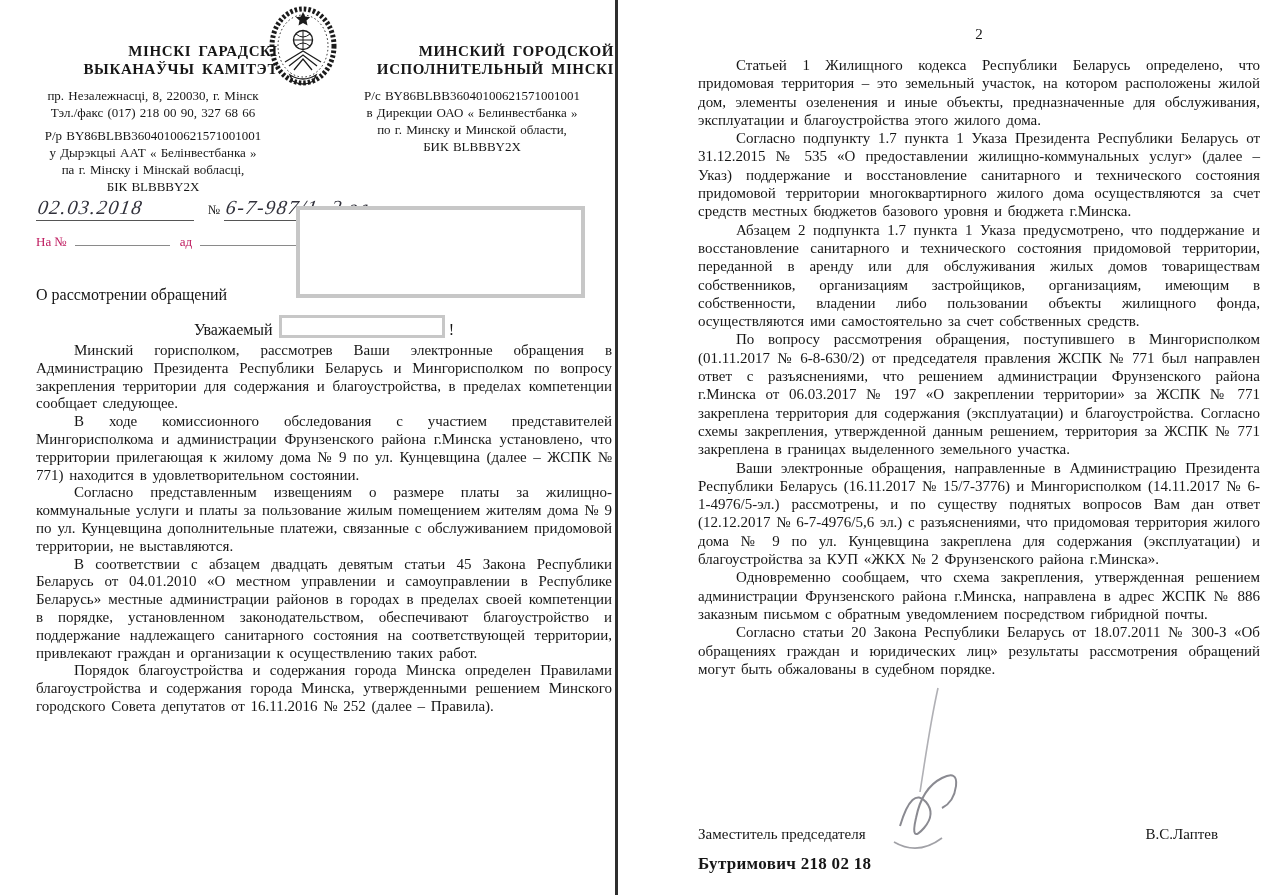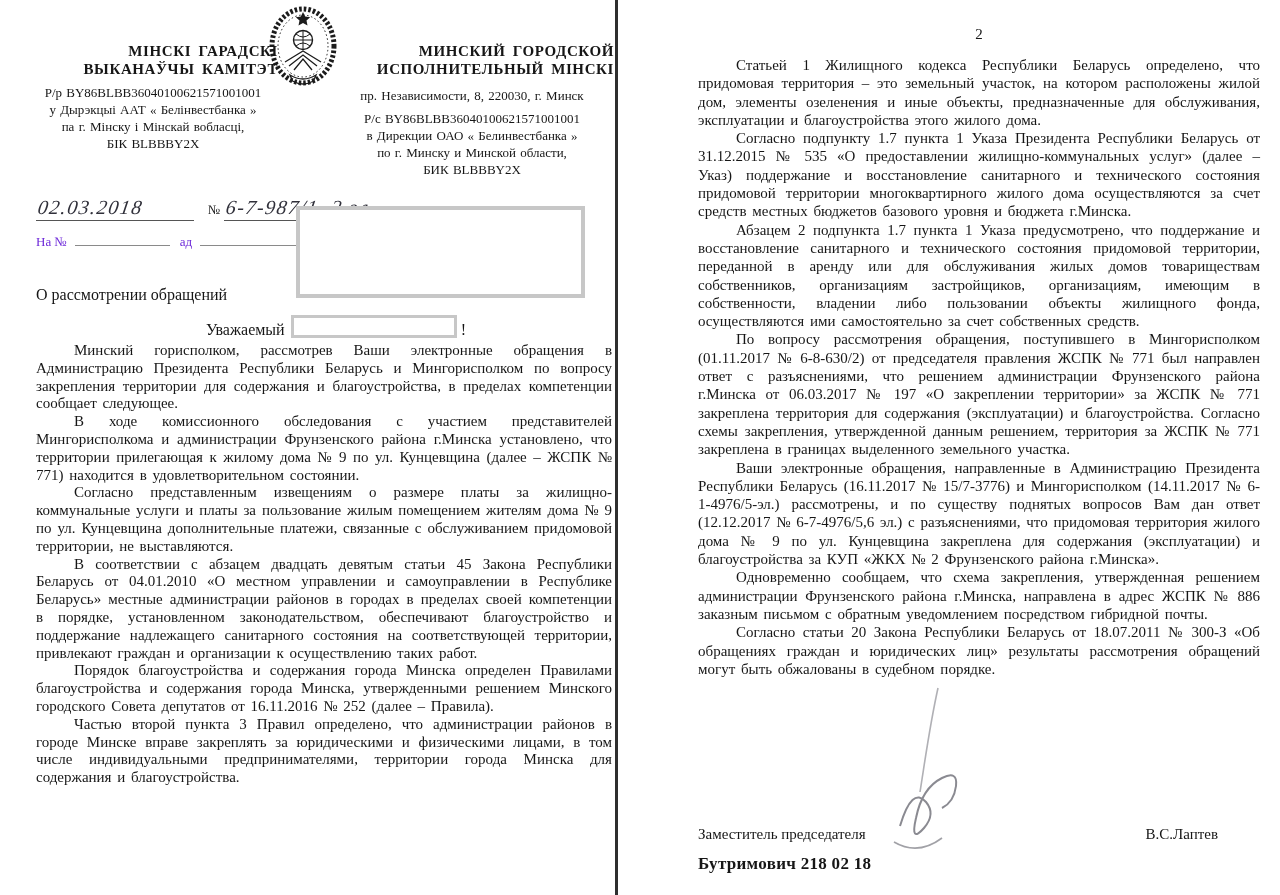--- a/index.html
+++ b/index.html
@@ -71,6 +71,10 @@
       <div class="title">
         <div>МІНСКІ ГАРАДСКІ</div>
         <div>ВЫКАНАЎЧЫ КАМІТЭТ</div>
+      </div>
+      <div class="addr">
+        <div>пр. Незалежнасці, 8, 220030, г. Мінск</div>
+        <div>Тэл./факс (017) 218 00 90, 327 68 66</div>
       </div>
       <div class="bank">
         <div>Р/р BY86BLBB36040100621571001001</div>

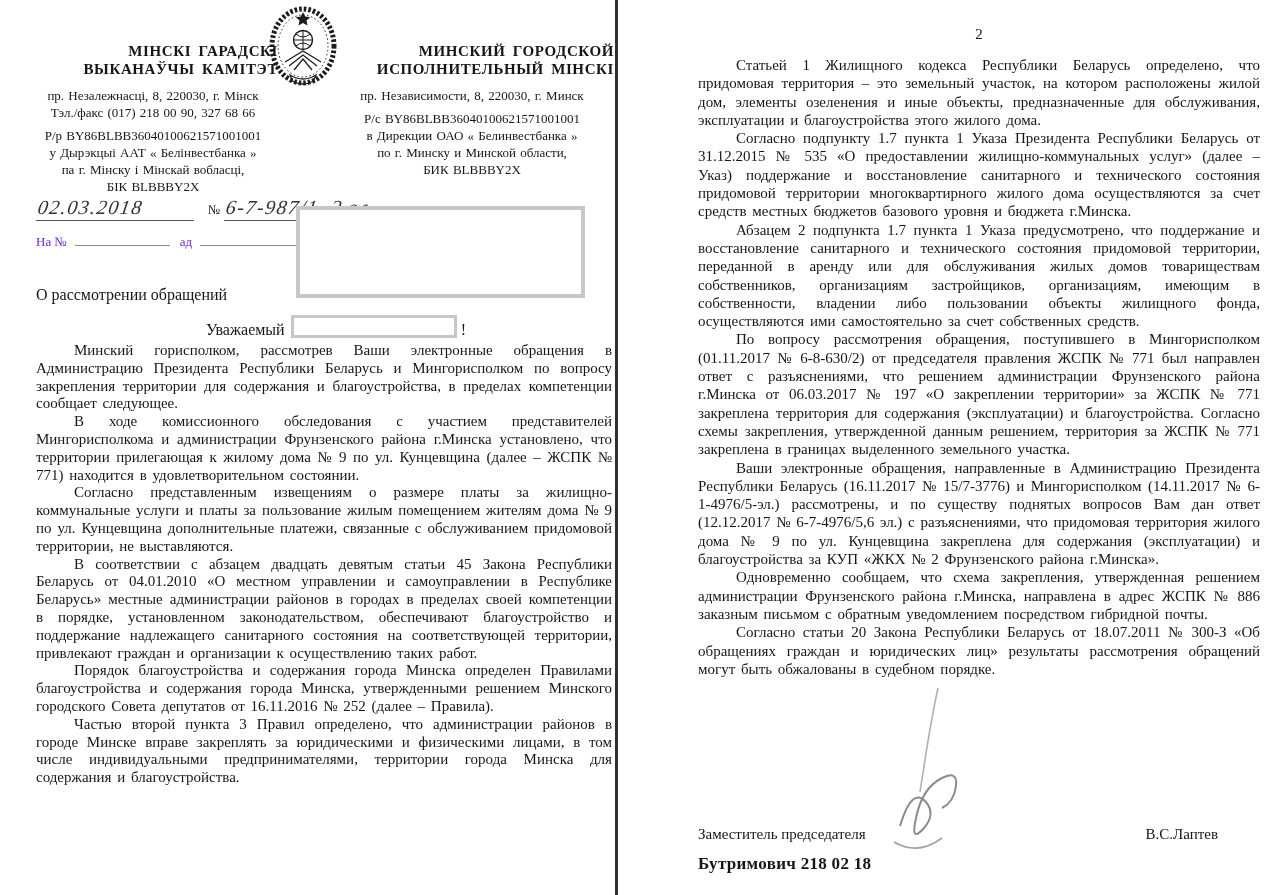--- a/index.html
+++ b/index.html
@@ -90,7 +90,6 @@
         <div>ИСПОЛНИТЕЛЬНЫЙ МІНСКІ</div>
       </div>
       <div class="addr">
-        <div>пр. Независимости, 8, 220030, г. Минск</div>
       </div>
       <div class="bank">
         <div>Р/с BY86BLBB36040100621571001001</div>

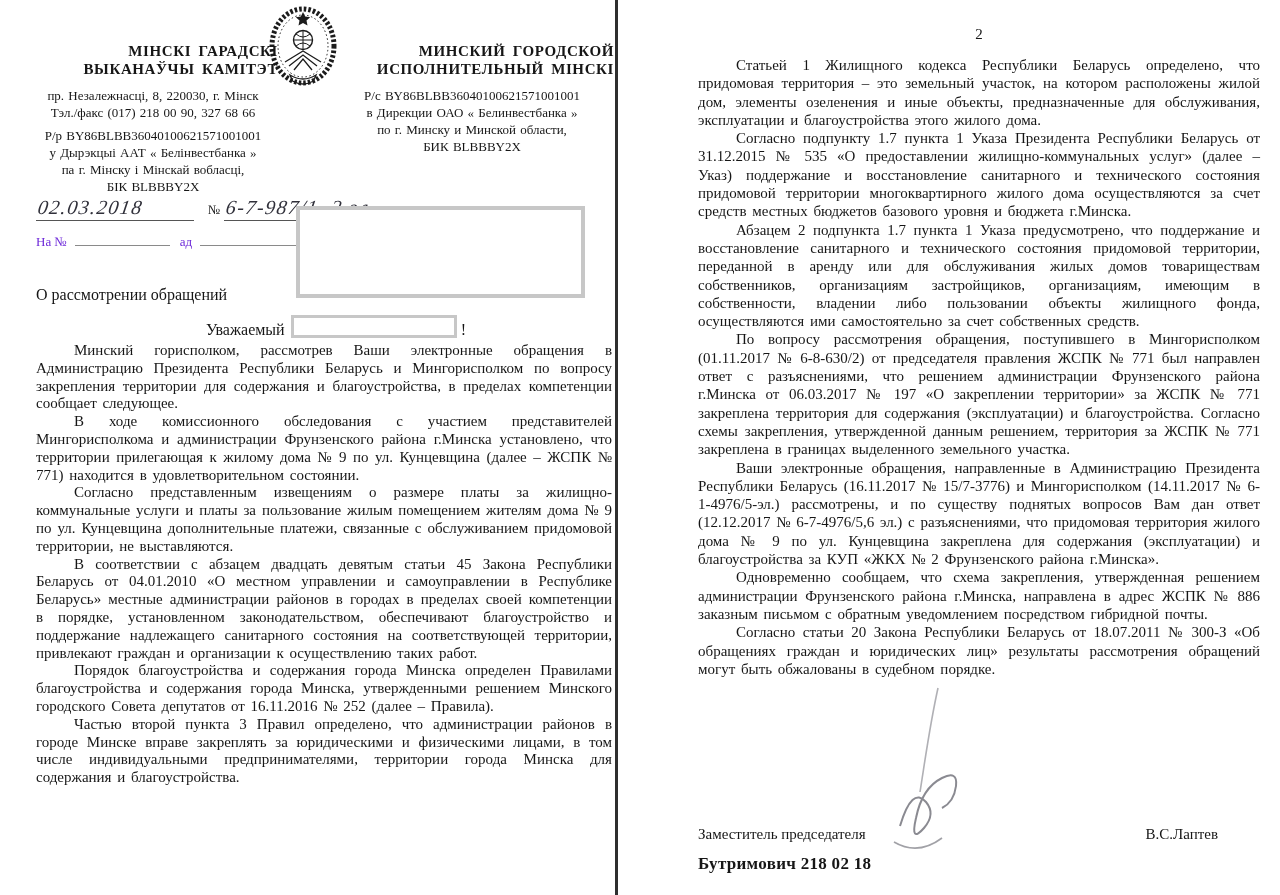--- a/index.html
+++ b/index.html
@@ -26,7 +26,7 @@
   .u-num{width:238px;}
   .hand{display:inline-block;font-style:italic;transform:skewX(-9deg);font-size:20px;letter-spacing:1.5px;color:#30303a;}
   .num-lbl{font-size:13px;padding:0 4px 0 14px;color:#222;}
-  .na-row{position:absolute;left:36px;top:233px;font-size:13px;color:#6d28d9;white-space:nowrap;}
+  .na-row{position:absolute;left:36px;top:233px;font-size:13px;color:#be185d;white-space:nowrap;}
   .blank{display:inline-block;border-bottom:1.2px solid #8a8a8a;height:12px;vertical-align:baseline;}
   .b1{width:95px;margin:0 10px 0 8px;}
   .b2{width:135px;margin-left:8px;}

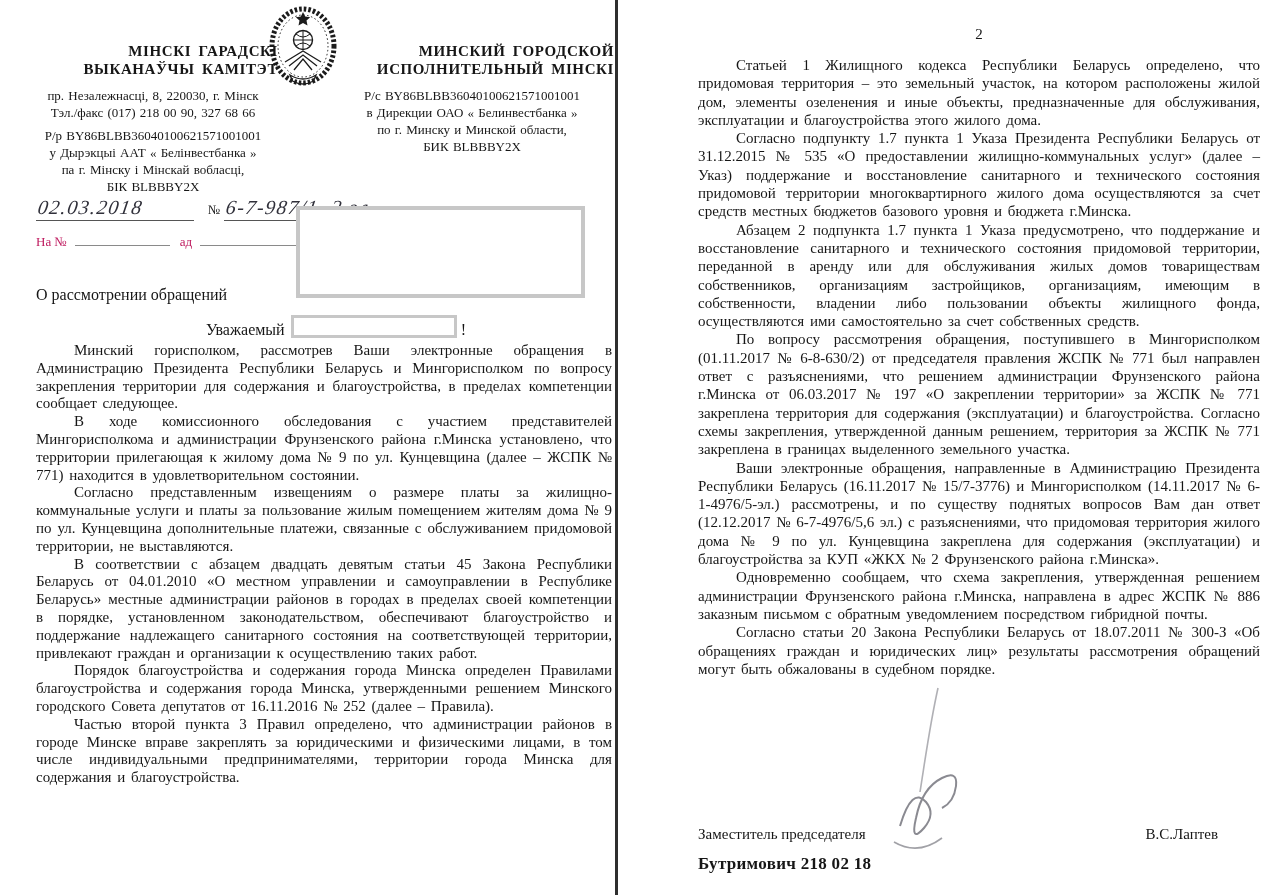--- a/index.html
+++ b/index.html
@@ -37,7 +37,7 @@
   .redact-name{display:inline-block;width:160px;height:17px;border-width:3px;vertical-align:-3px;margin:0 4px 0 6px;}
 
   .subject{position:absolute;left:36px;top:286px;font-size:16px;}
-  .salutation{position:absolute;left:48px;top:315px;width:576px;text-align:center;font-size:16px;}
+  .salutation{position:absolute;left:36px;top:315px;width:576px;text-align:center;font-size:16px;}
 
   
   .body{position:absolute;text-align:justify;font-size:15px;word-spacing:2px;}

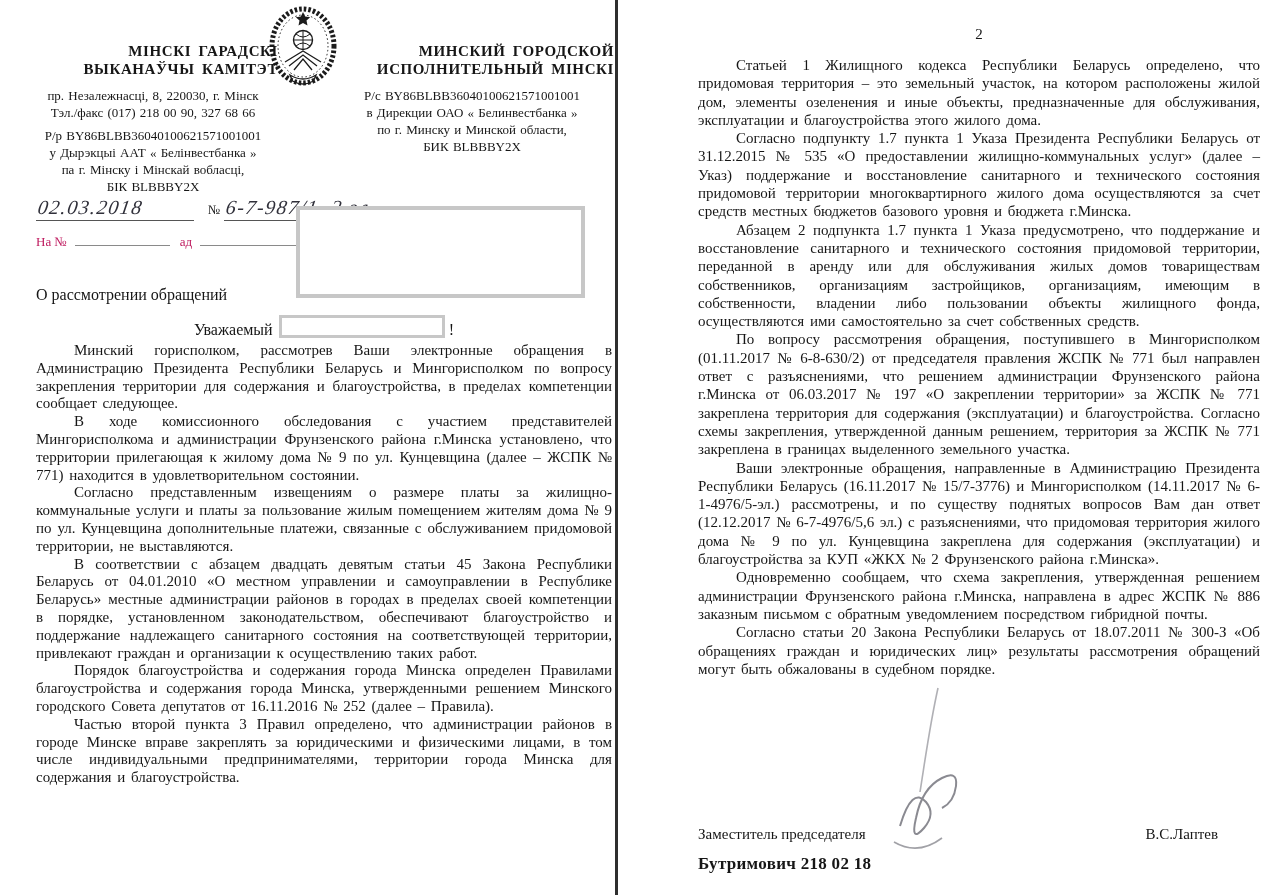--- a/index.html
+++ b/index.html
@@ -121,7 +121,6 @@
       <p>Согласно представленным извещениям о размере платы за жилищно-коммунальные услуги и платы за пользование жилым помещением жителям дома № 9 по ул. Кунцевщина дополнительные платежи, связанные с обслуживанием придомовой территории, не выставляются.</p>
       <p>В соответствии с абзацем двадцать девятым статьи 45 Закона Республики Беларусь от 04.01.2010 «О местном управлении и самоуправлении в Республике Беларусь» местные администрации районов в городах в пределах своей компетенции в порядке, установленном законодательством, обеспечивают благоустройство и поддержание надлежащего санитарного состояния на соответствующей территории, привлекают граждан и организации к осуществлению таких работ.</p>
       <p>Порядок благоустройства и содержания города Минска определен Правилами благоустройства и содержания города Минска, утвержденными решением Минского городского Совета депутатов от 16.11.2016 № 252 (далее – Правила).</p>
-      <p>Частью второй пункта 3 Правил определено, что администрации районов в городе Минске вправе закреплять за юридическими и физическими лицами, в том числе индивидуальными предпринимателями, территории города Минска для содержания и благоустройства.</p>
     </div>
   </div>
 

